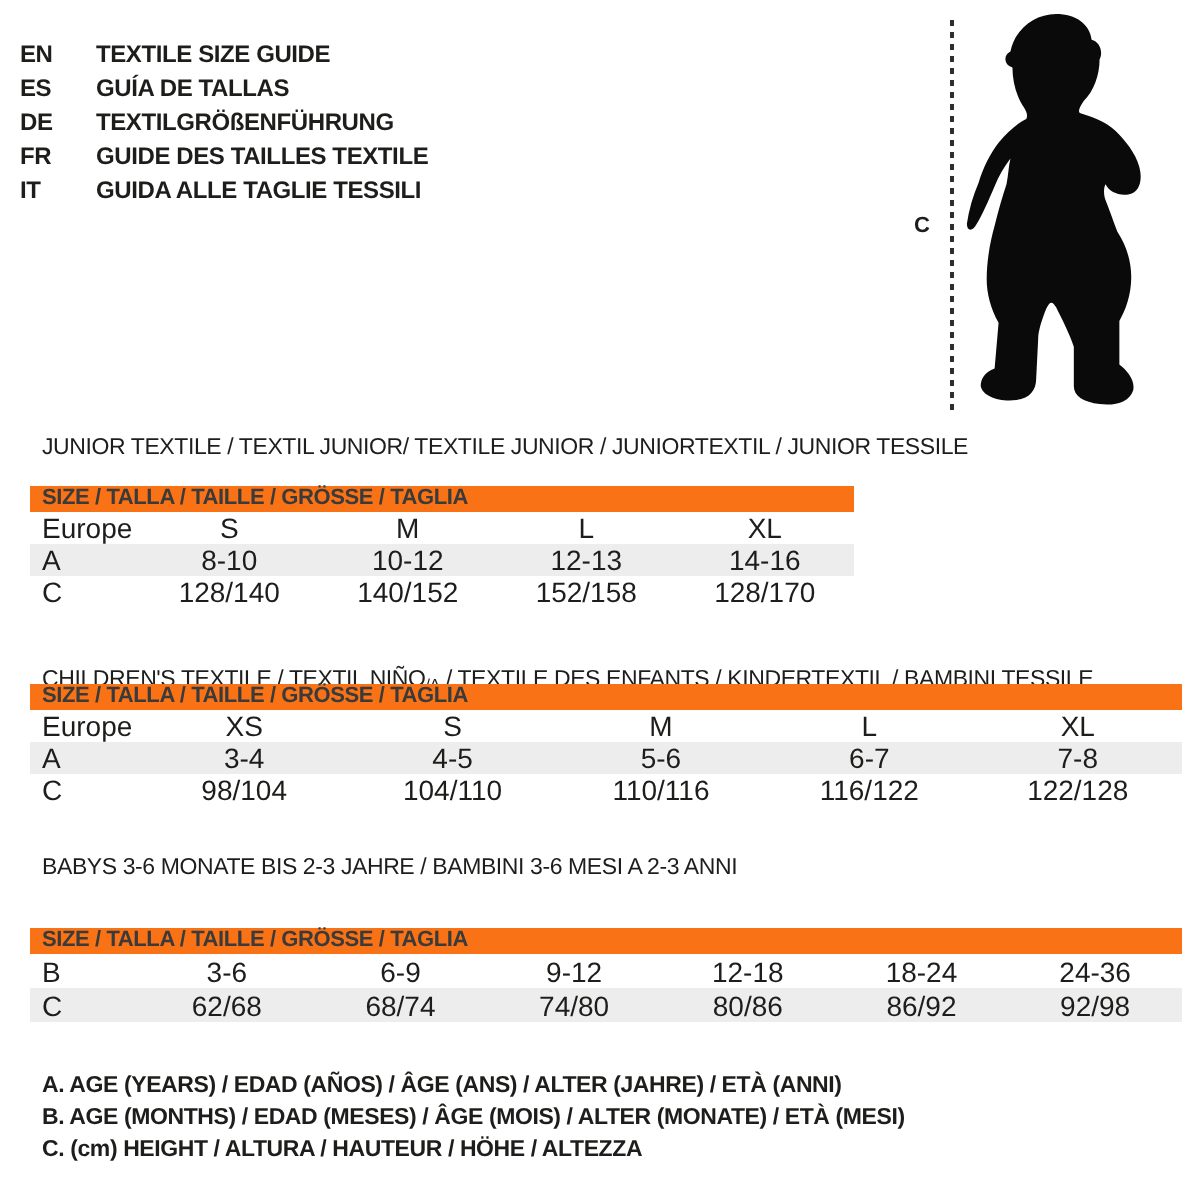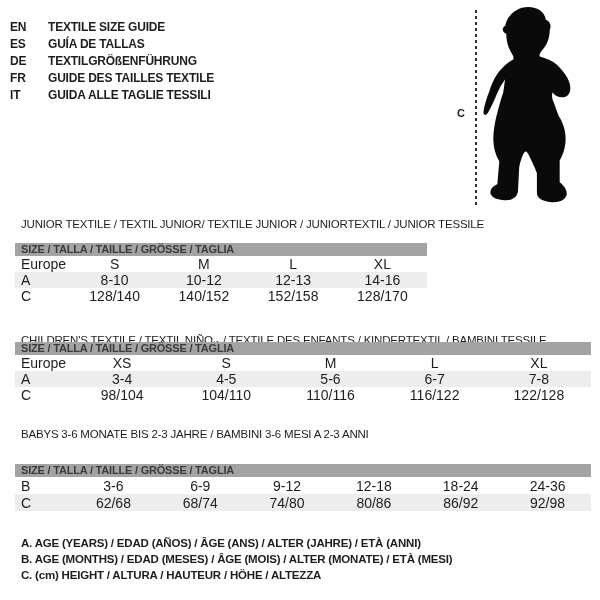--- a/index.html
+++ b/index.html
@@ -32,7 +32,7 @@
   .t-junior{top:243px;width:412px;}
   .t-children{top:342px;width:576px;}
   .t-babies{top:464px;width:576px;}
-  .size-bar{background:#a3a3a3;height:13px;line-height:13px;font-size:11px;font-weight:700;
+  .size-bar{background:#f97316;height:13px;line-height:13px;font-size:11px;font-weight:700;
     color:#3a3a3a;padding-left:6px;letter-spacing:-0.2px;}
   table{width:100%;border-collapse:collapse;table-layout:fixed;}
   td{font-size:14px;height:16px;text-align:center;padding:0;color:#1d1d1b;white-space:nowrap;}

